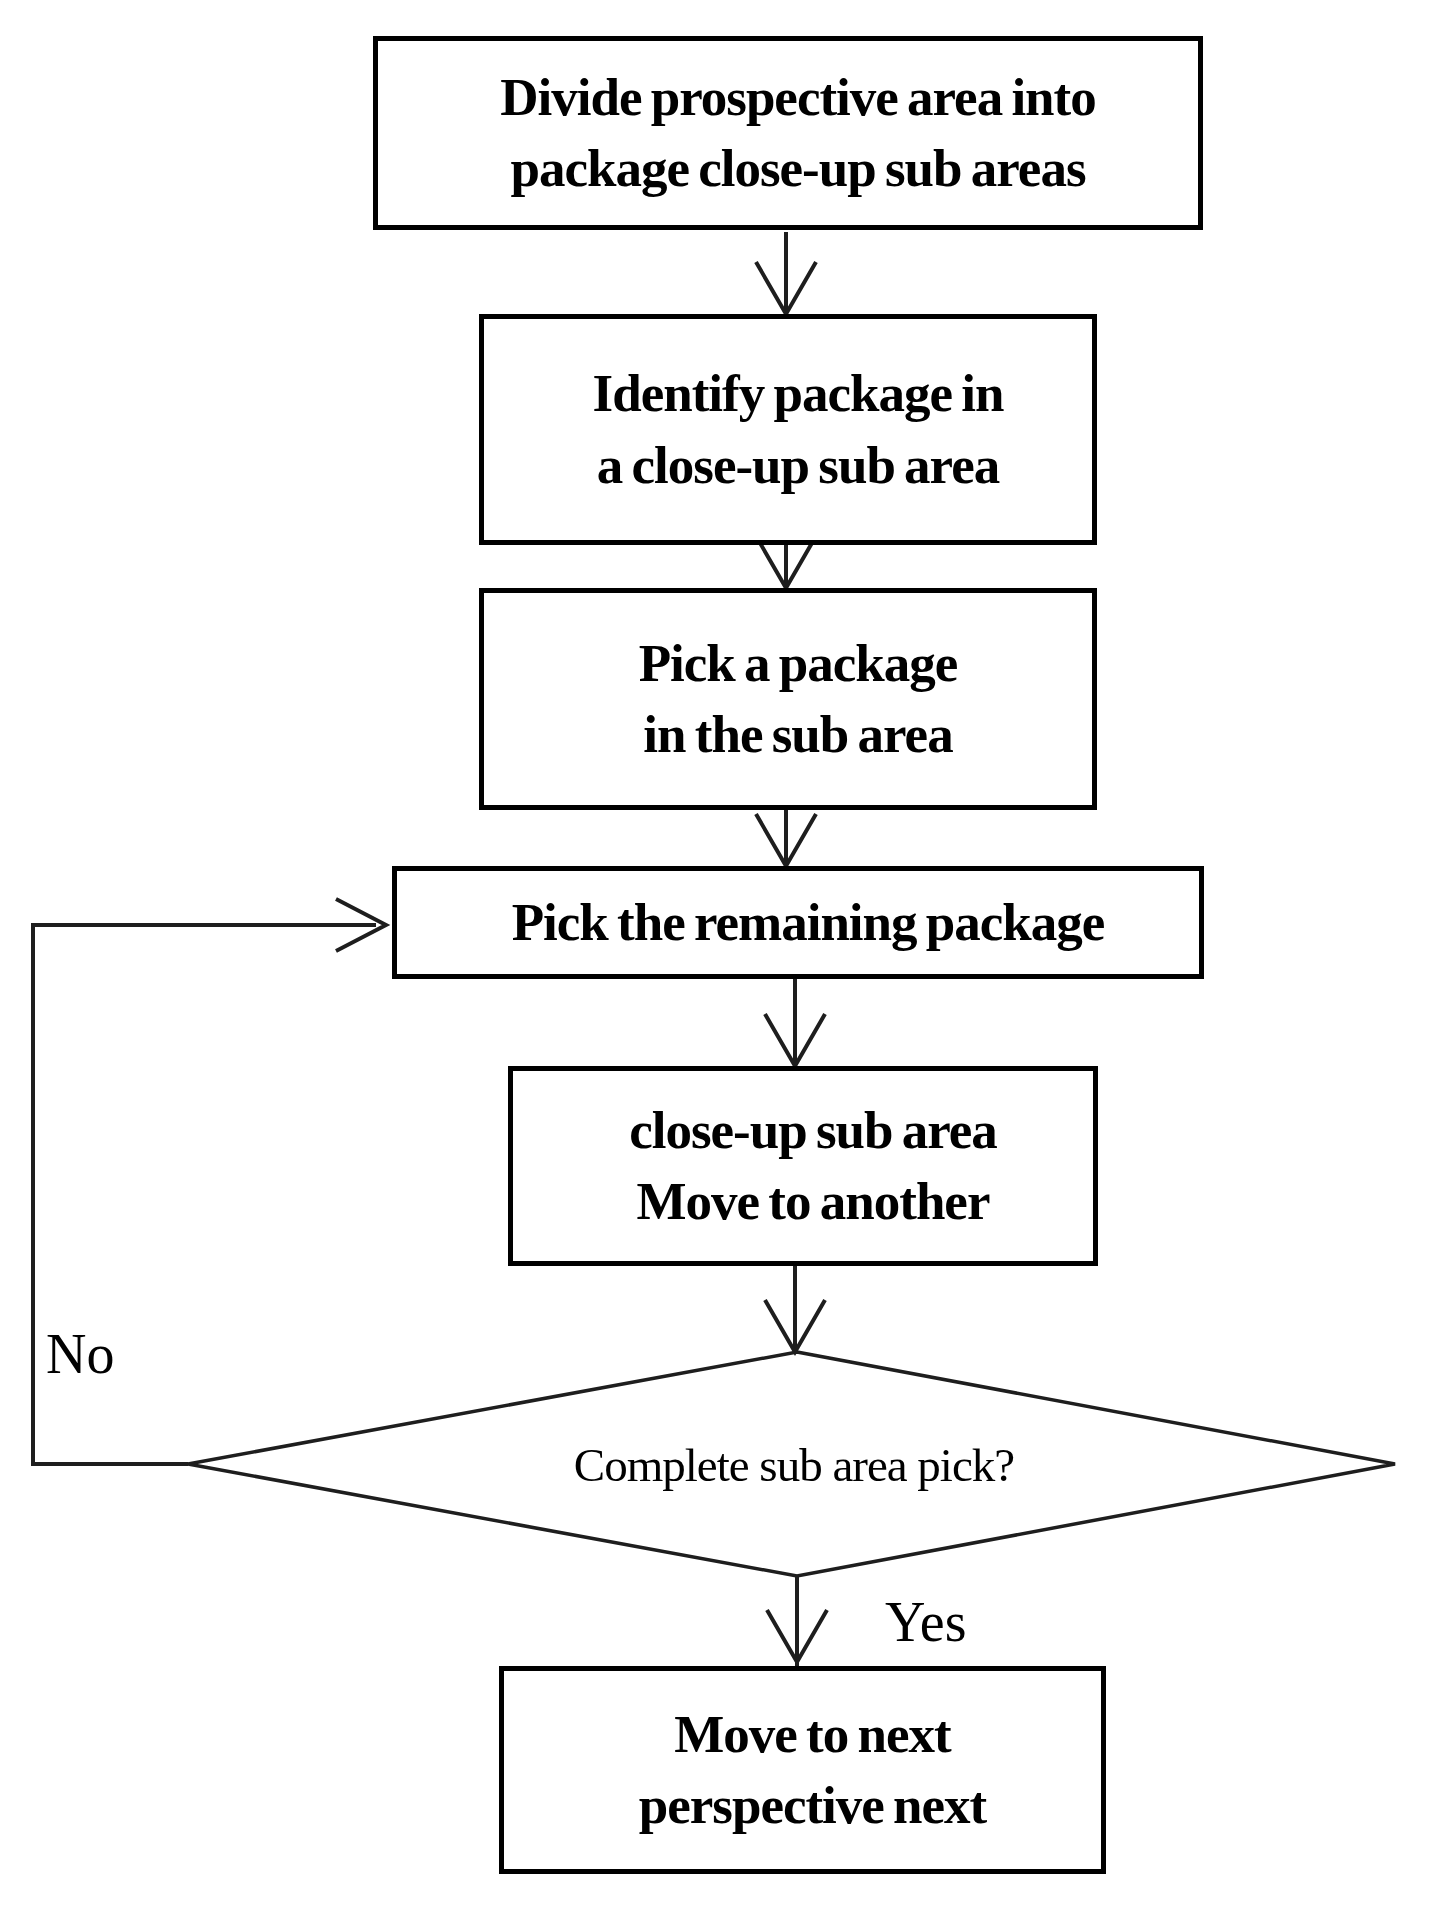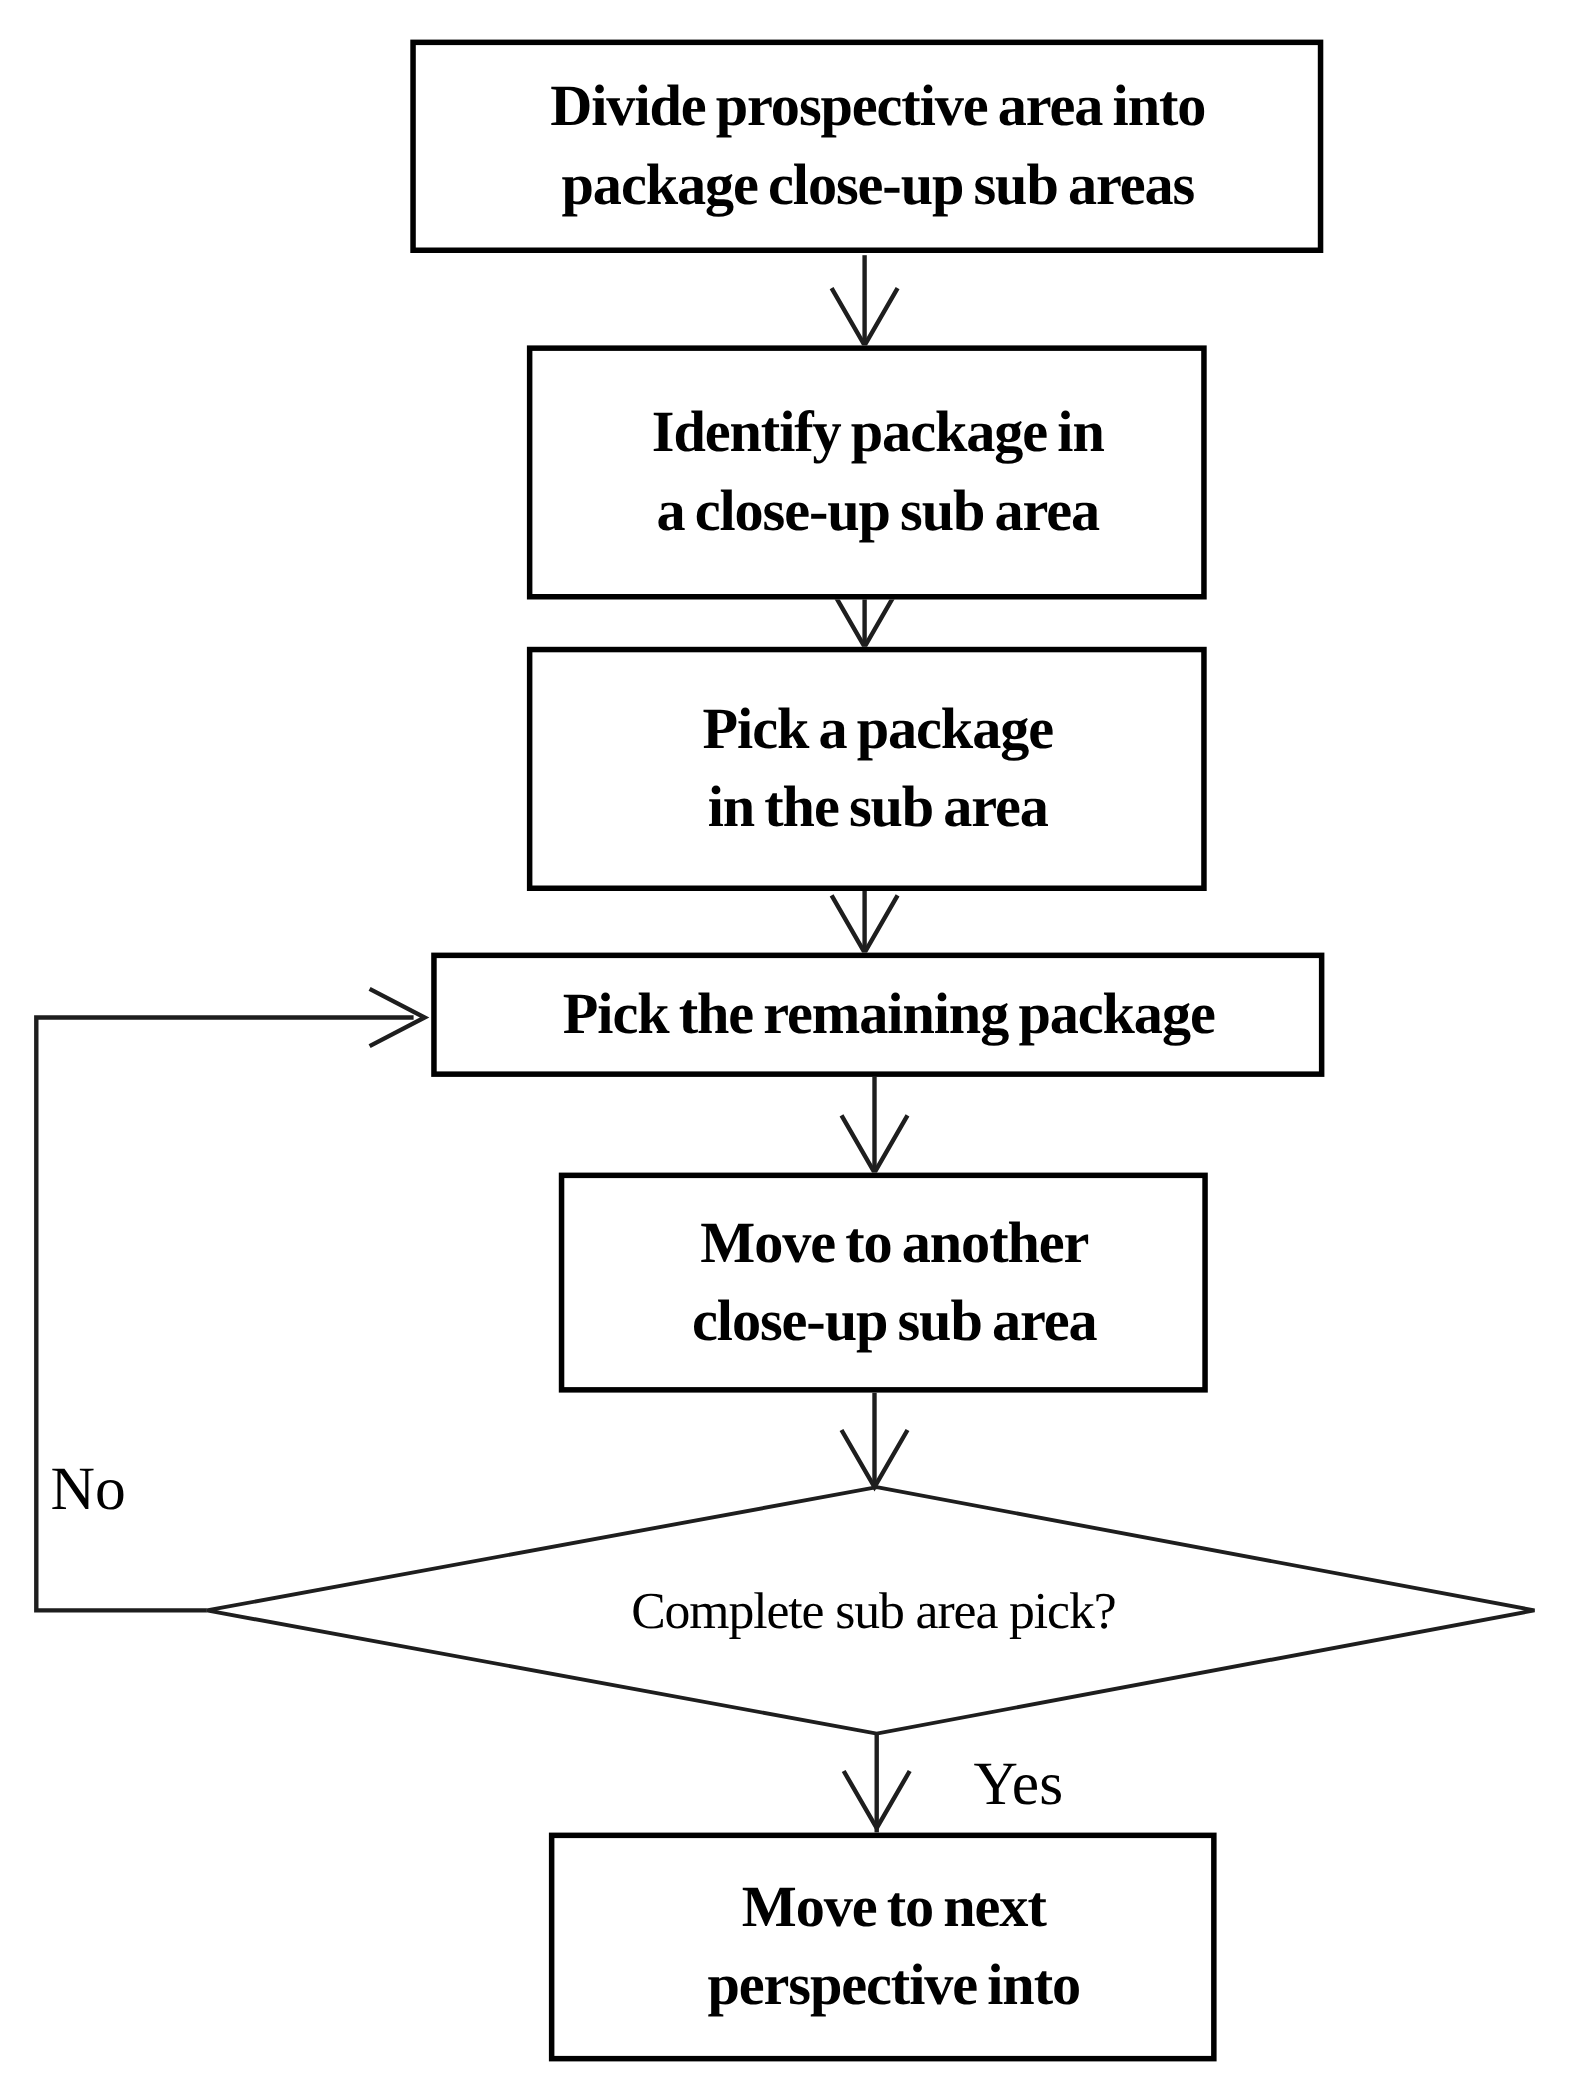--- a/index.html
+++ b/index.html
@@ -133,8 +133,8 @@
   </div>
 
   <div class="node" style="left:508px; top:1066px; width:590px; height:200px;">
+    <span>close-up sub area</span>
     <span>Move to another</span>
-    <span>close-up sub area</span>
   </div>
 
   <div class="node" style="left:499px; top:1666px; width:607px; height:208px;">

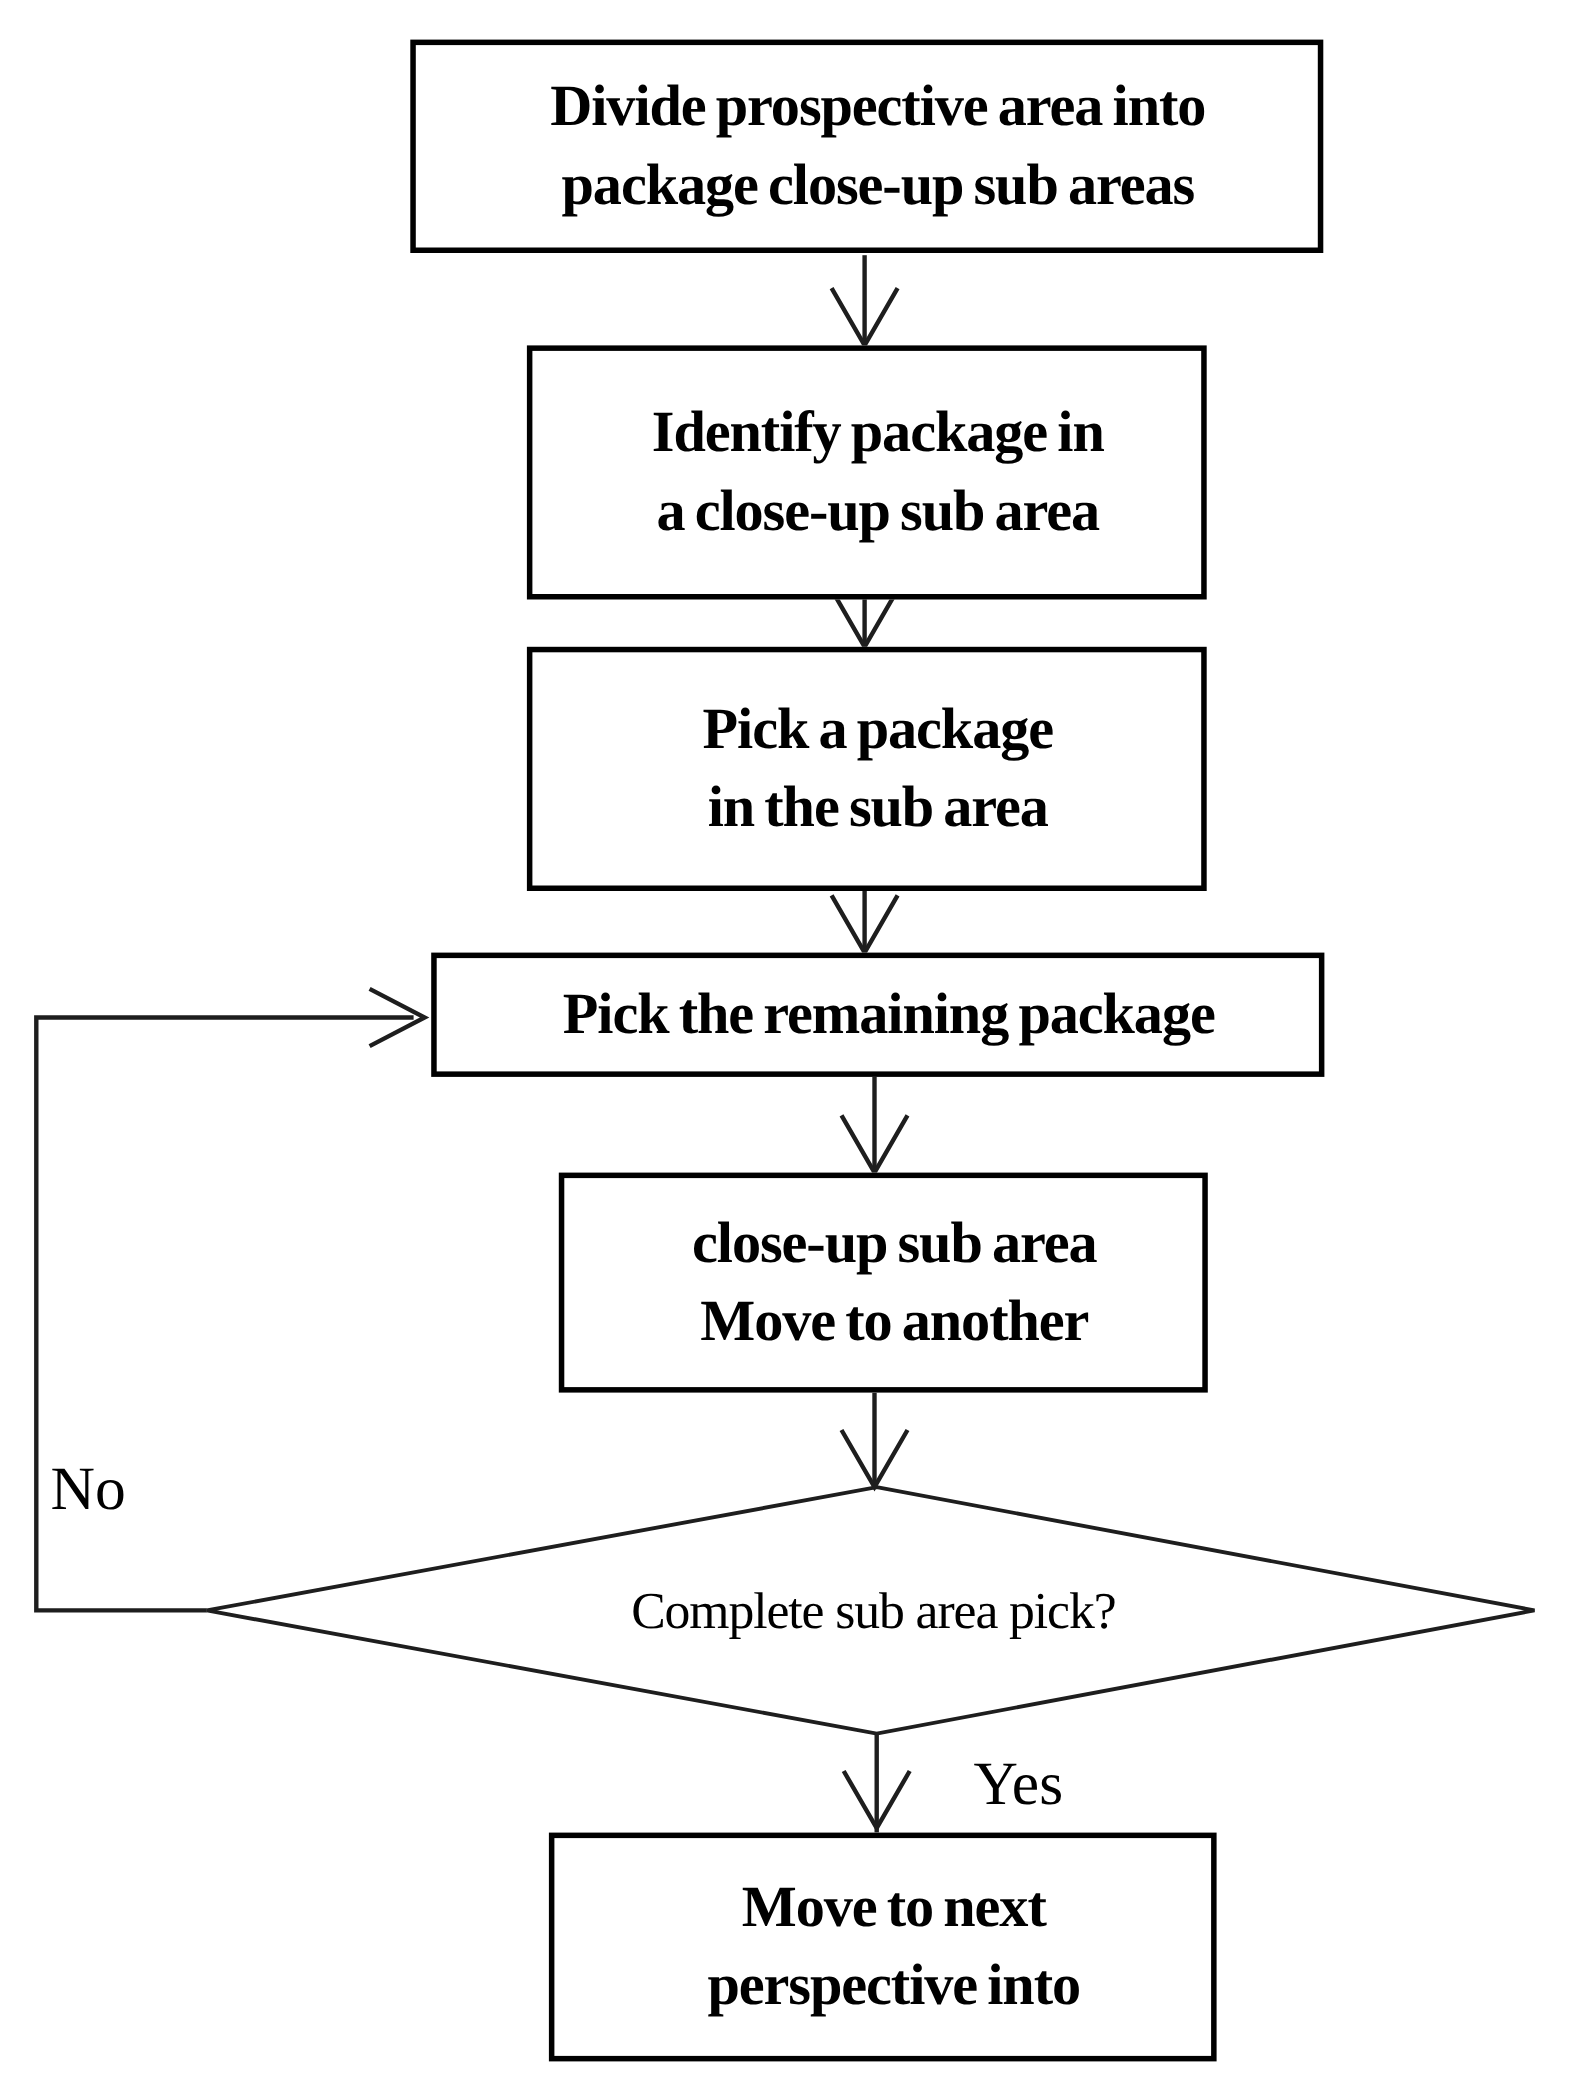--- a/index.html
+++ b/index.html
@@ -139,7 +139,7 @@
 
   <div class="node" style="left:499px; top:1666px; width:607px; height:208px;">
     <span>Move to next</span>
-    <span>perspective into</span>
+    <span>perspective next</span>
   </div>
 
   <div class="decision-text" style="left:294px; top:1390px; width:1000px; height:150px;">

